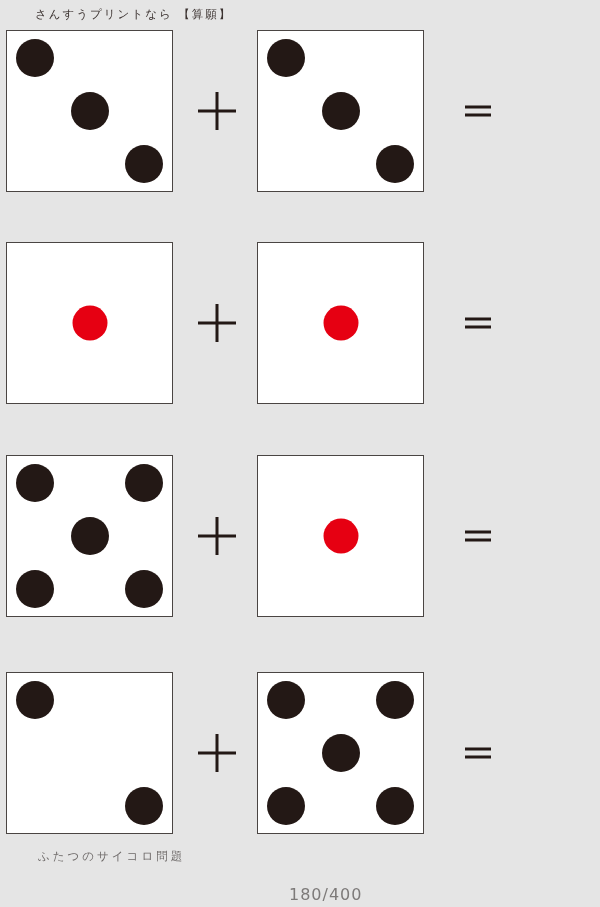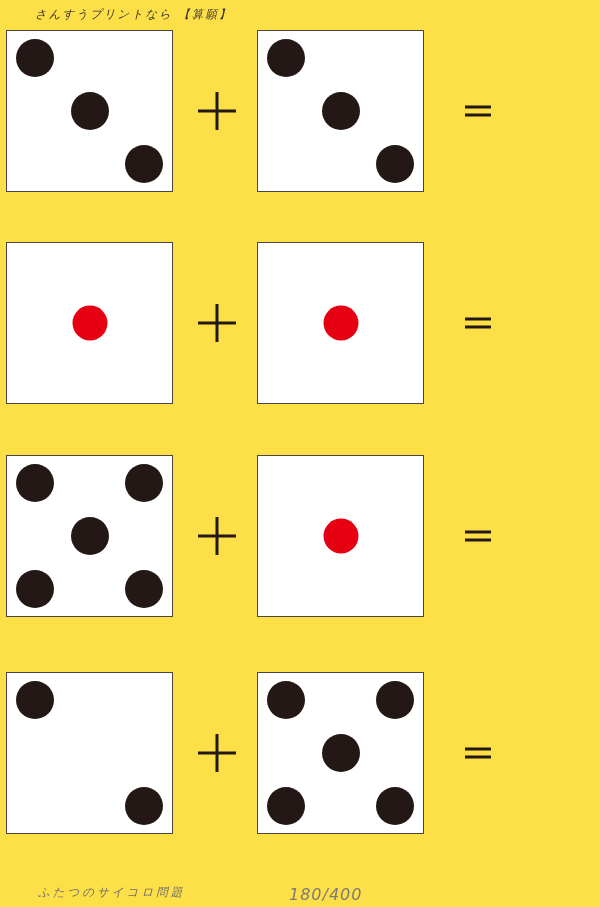--- a/index.html
+++ b/index.html
@@ -7,10 +7,9 @@
     position: relative;
     width: 600px;
     height: 907px;
-    background: #fde047;
+    background: #e5e5e5;
     font-family: "DejaVu Sans", "Liberation Sans", sans-serif;
     overflow: hidden;
-    font-style: italic;
   }
   .header-title {
     position: absolute;

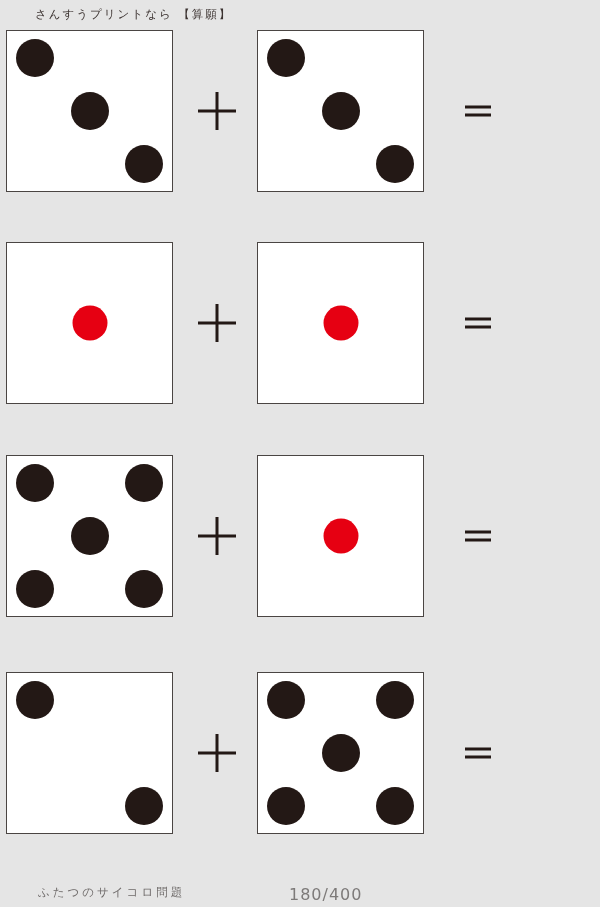--- a/index.html
+++ b/index.html
@@ -80,7 +80,7 @@
   .footer-left {
     position: absolute;
     left: 38px;
-    top: 885px;
+    top: 849px;
     font-size: 11.5px;
     color: #6f6b6a;
     letter-spacing: 3px;

